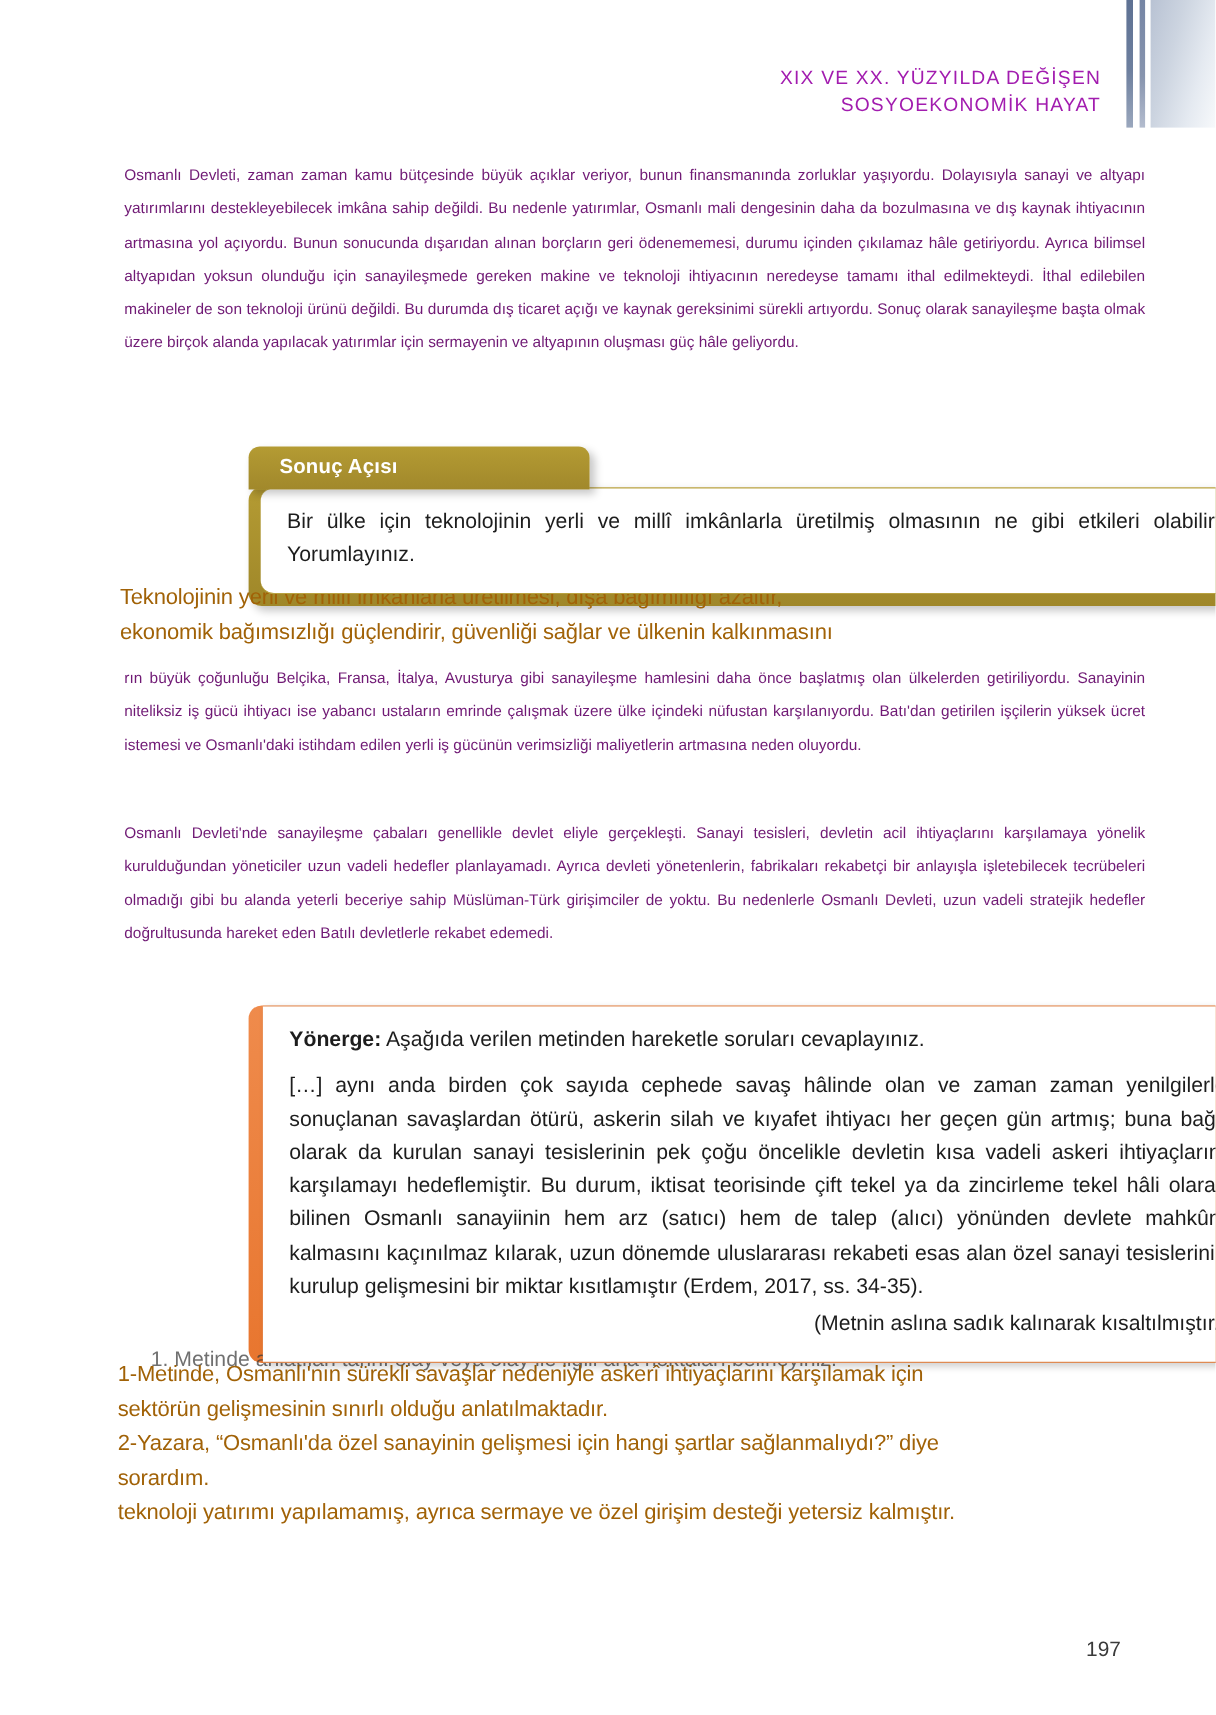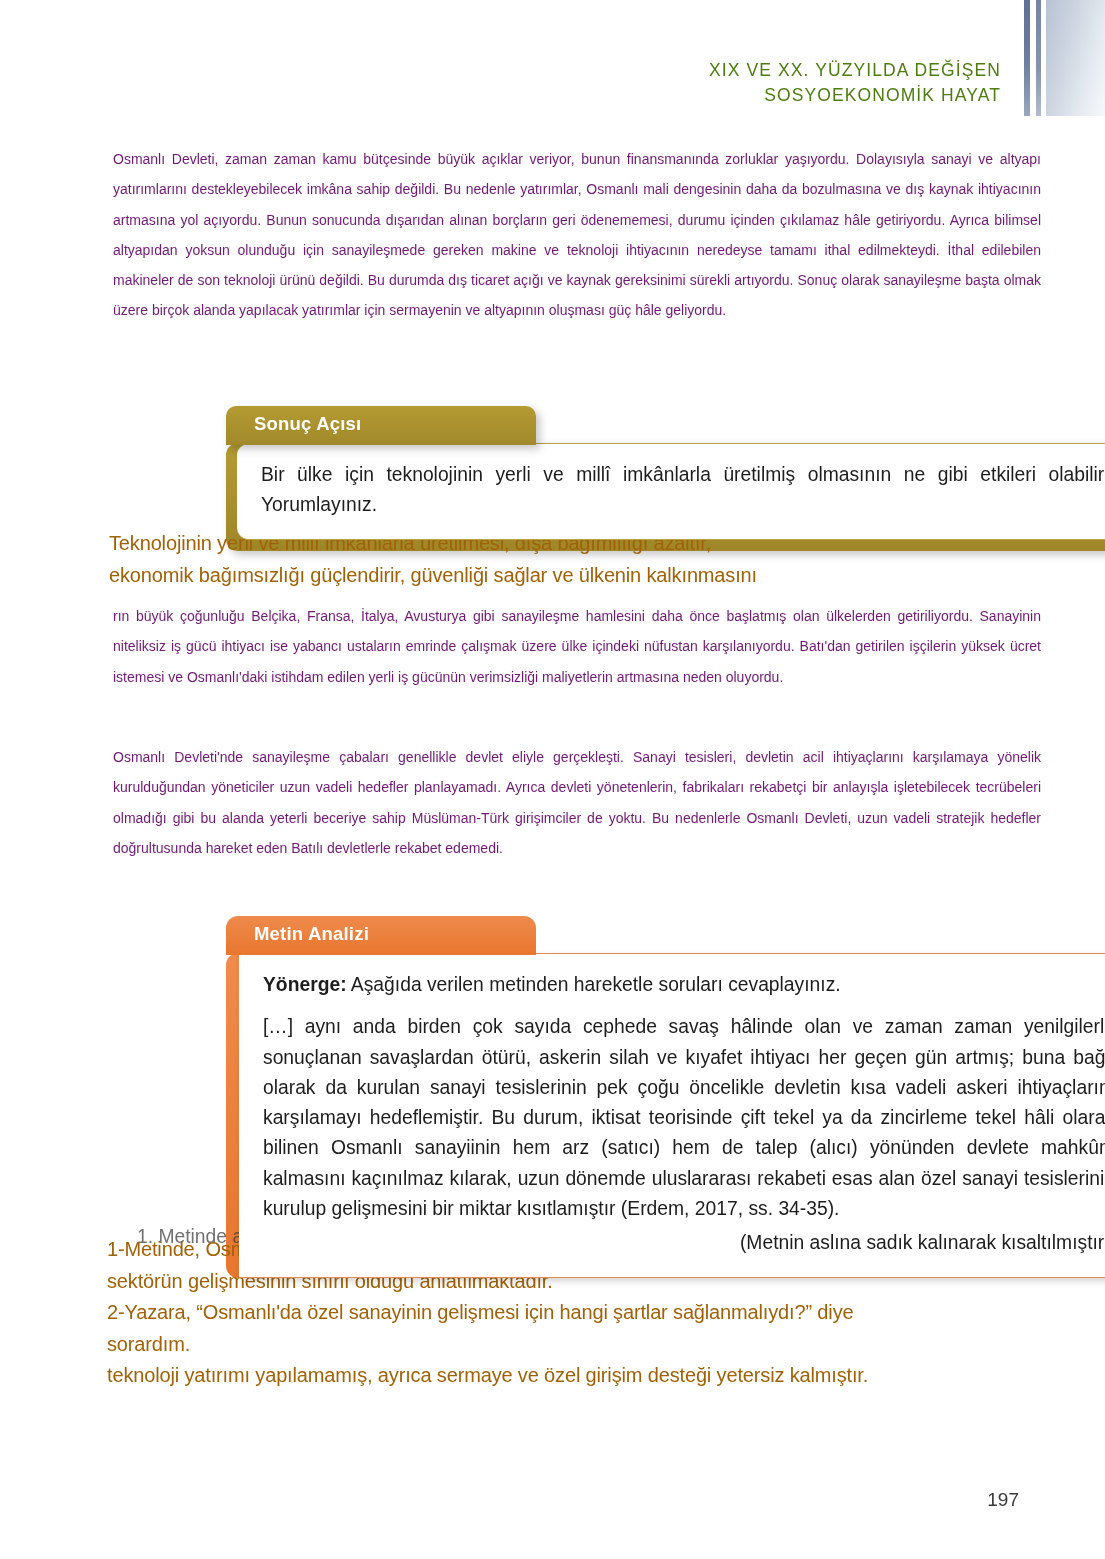--- a/index.html
+++ b/index.html
@@ -57,7 +57,7 @@
     font-size: 17.5px;
     line-height: 25px;
     letter-spacing: 1.1px;
-    color: #4d7c0f;
+    color: #a21caf;
     font-weight: 400;
   }
 

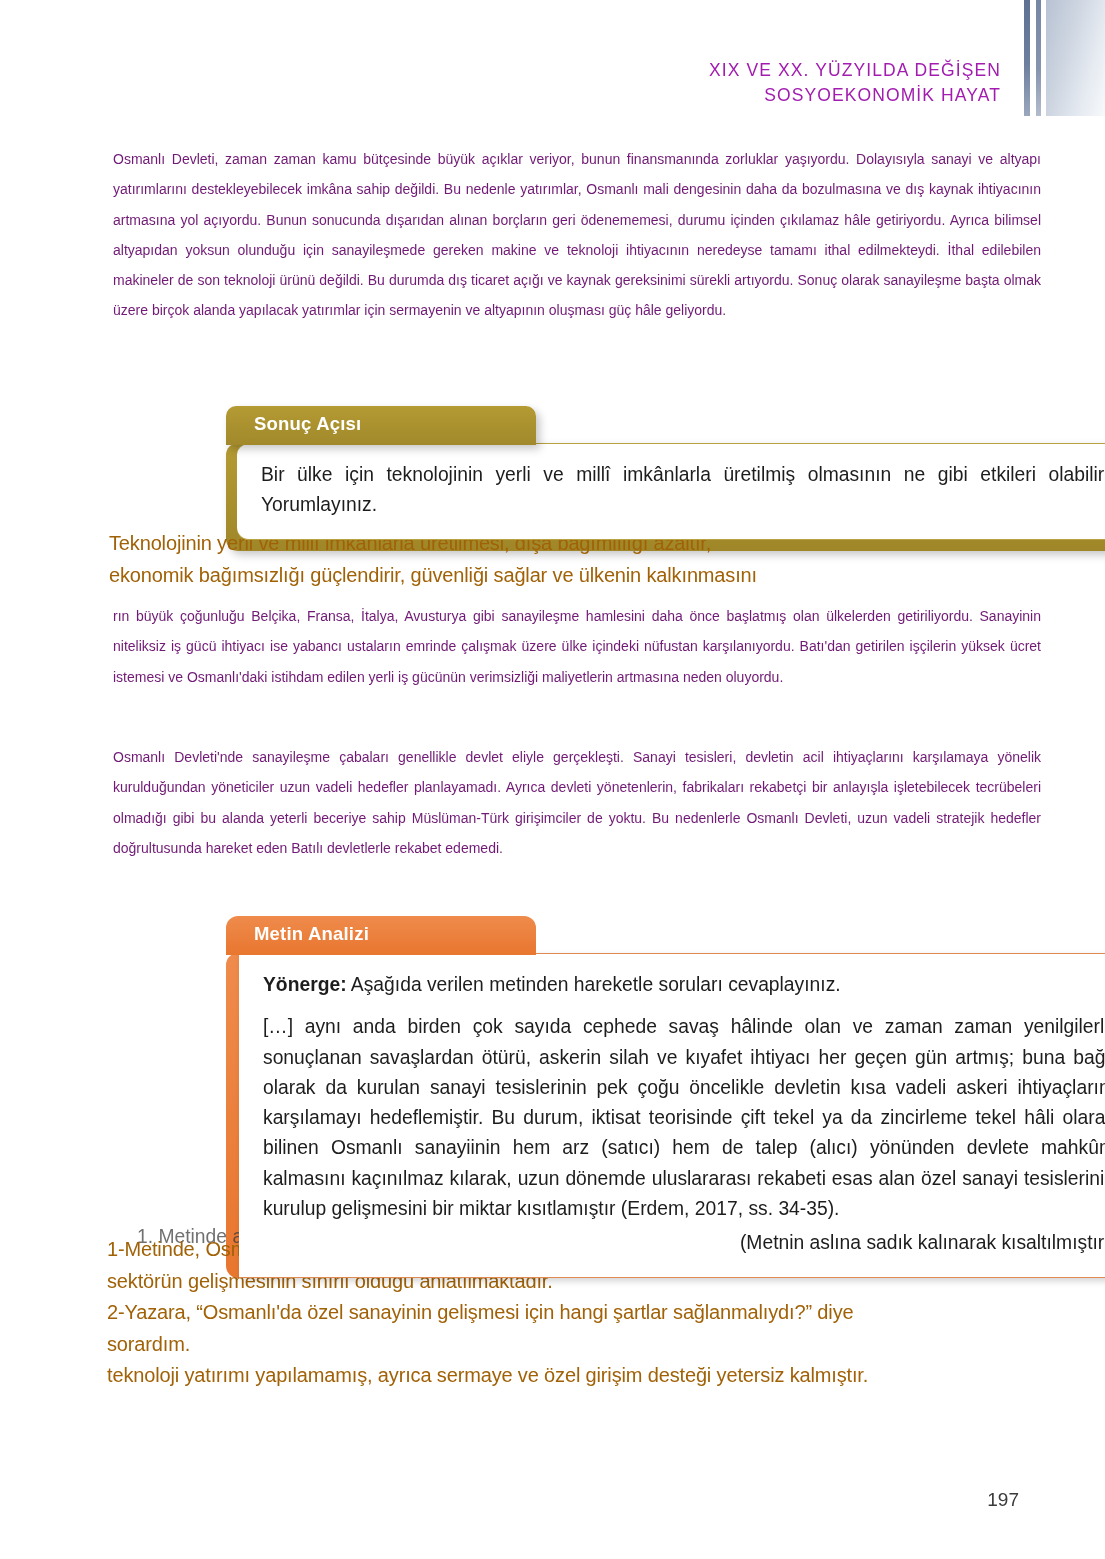--- a/index.html
+++ b/index.html
@@ -228,7 +228,6 @@
   <p class="body p3">Osmanlı Devleti'nde sanayileşme çabaları genellikle devlet eliyle gerçekleşti. Sanayi tesisleri, devletin acil ihtiyaçlarını karşılamaya yönelik kurulduğundan yöneticiler uzun vadeli hedefler planlayamadı. Ayrıca devleti yönetenlerin, fabrikaları rekabetçi bir anlayışla işletebilecek tecrübeleri olmadığı gibi bu alanda yeterli beceriye sahip Müslüman-Türk girişimciler de yoktu. Bu nedenlerle Osmanlı Devleti, uzun vadeli stratejik hedefler doğrultusunda hareket eden Batılı devletlerle rekabet edemedi.</p>
 
   <div class="callout callout-orange">
-    <div class="tab">Metin Analizi</div>
     <div class="frame">
       <div class="panel">
         <div class="inner">

